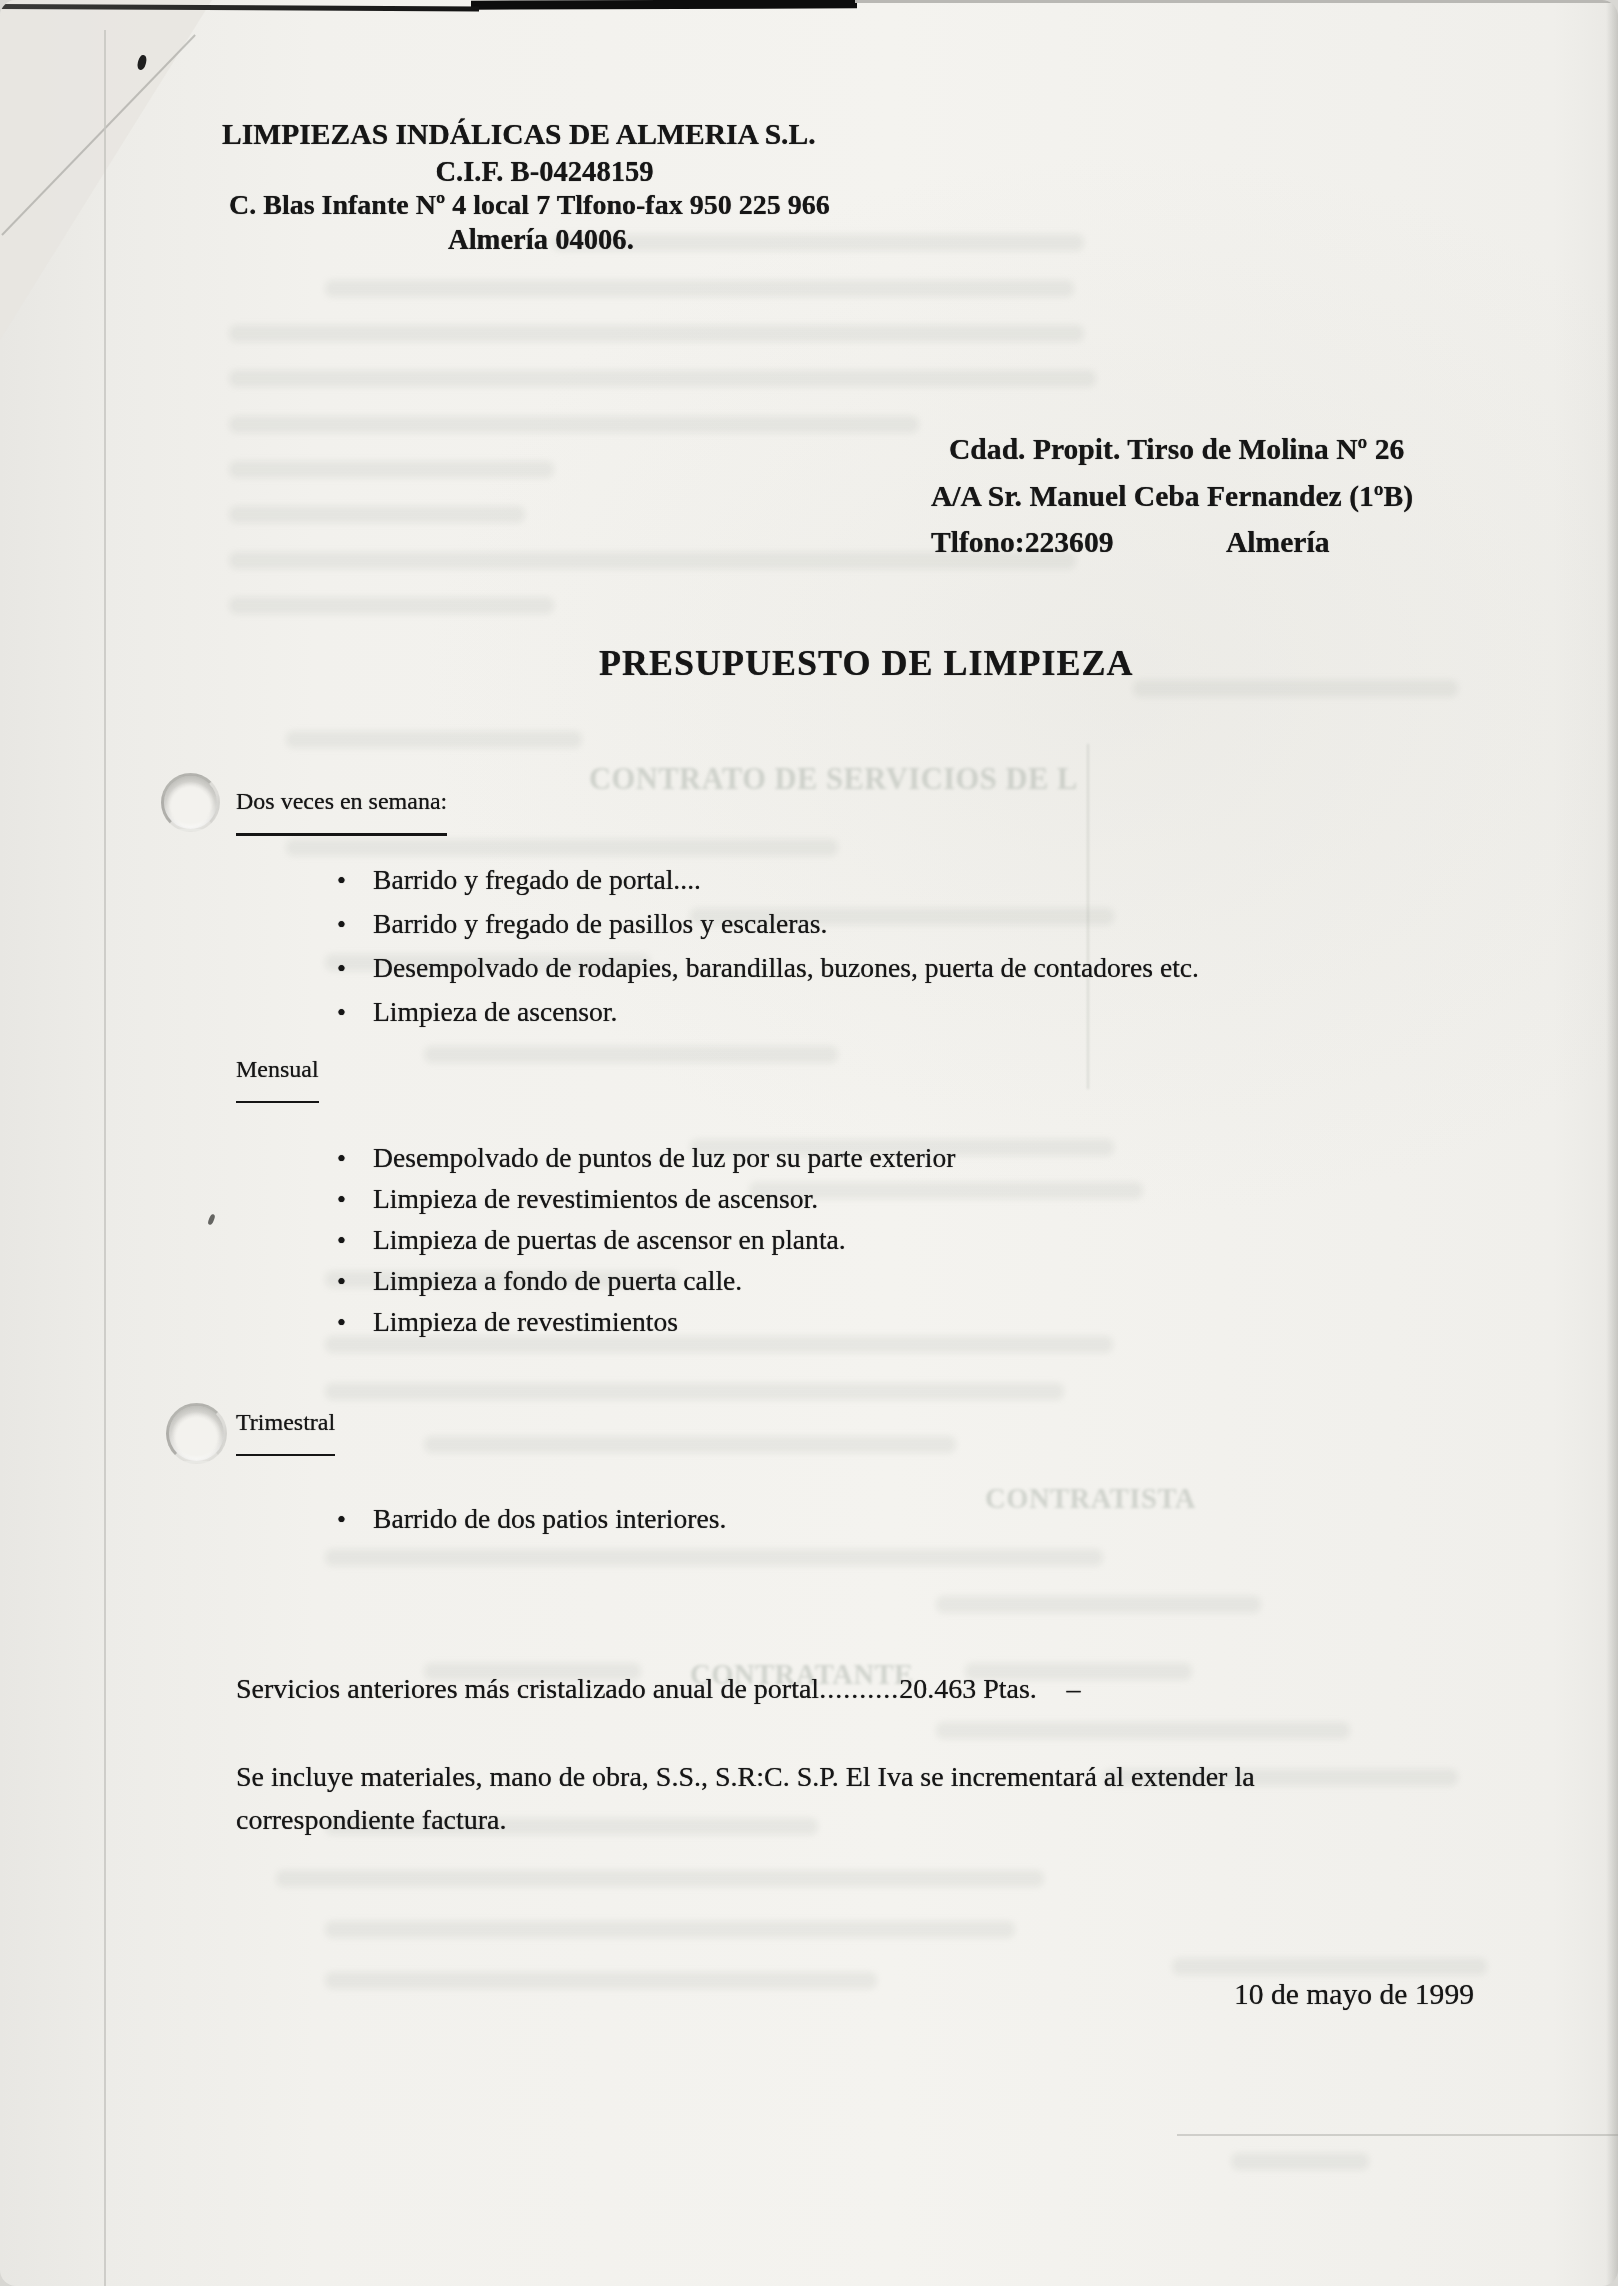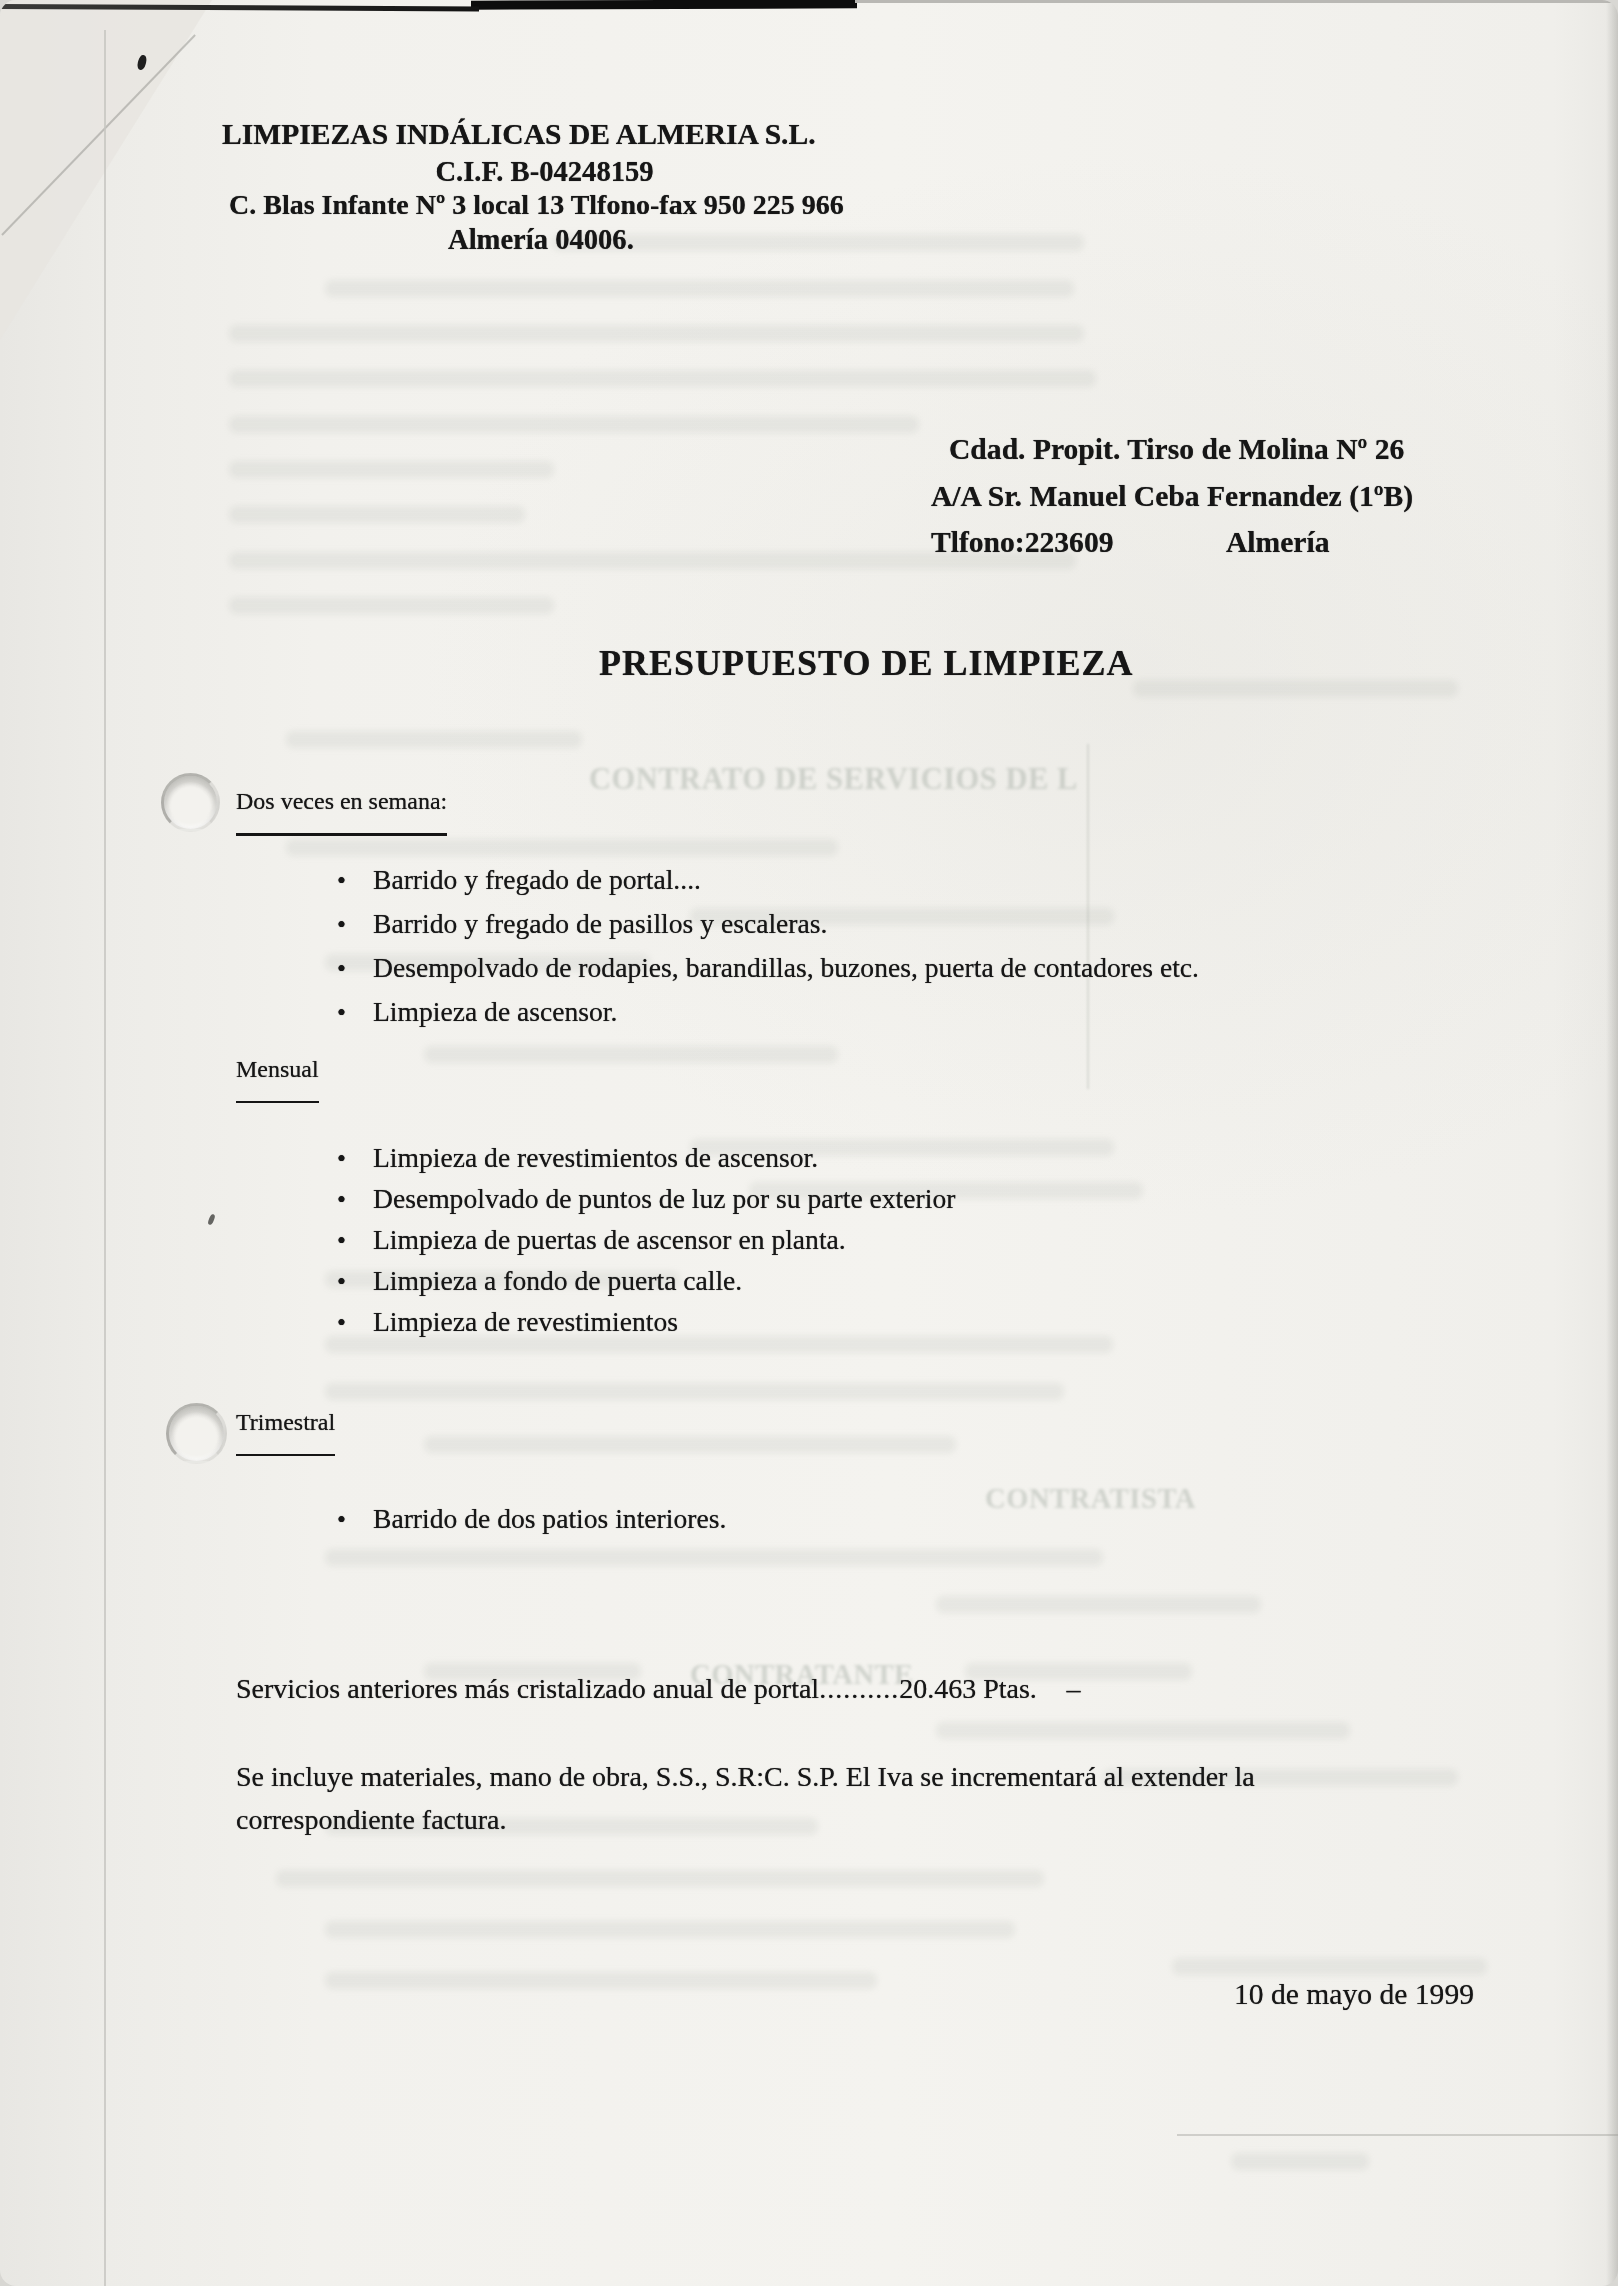--- a/index.html
+++ b/index.html
@@ -135,7 +135,7 @@
 
   <div class="txt b company-name">LIMPIEZAS INDÁLICAS DE ALMERIA S.L.</div>
   <div class="txt b company-cif">C.I.F. B-04248159</div>
-  <div class="txt b company-address">C. Blas Infante Nº 3 local 13 Tlfono-fax 950 225 966</div>
+  <div class="txt b company-address">C. Blas Infante Nº 4 local 7 Tlfono-fax 950 225 966</div>
   <div class="txt b company-city">Almería 04006.</div>
 
   <div class="txt b recipient-1">Cdad. Propit. Tirso de Molina Nº 26</div>

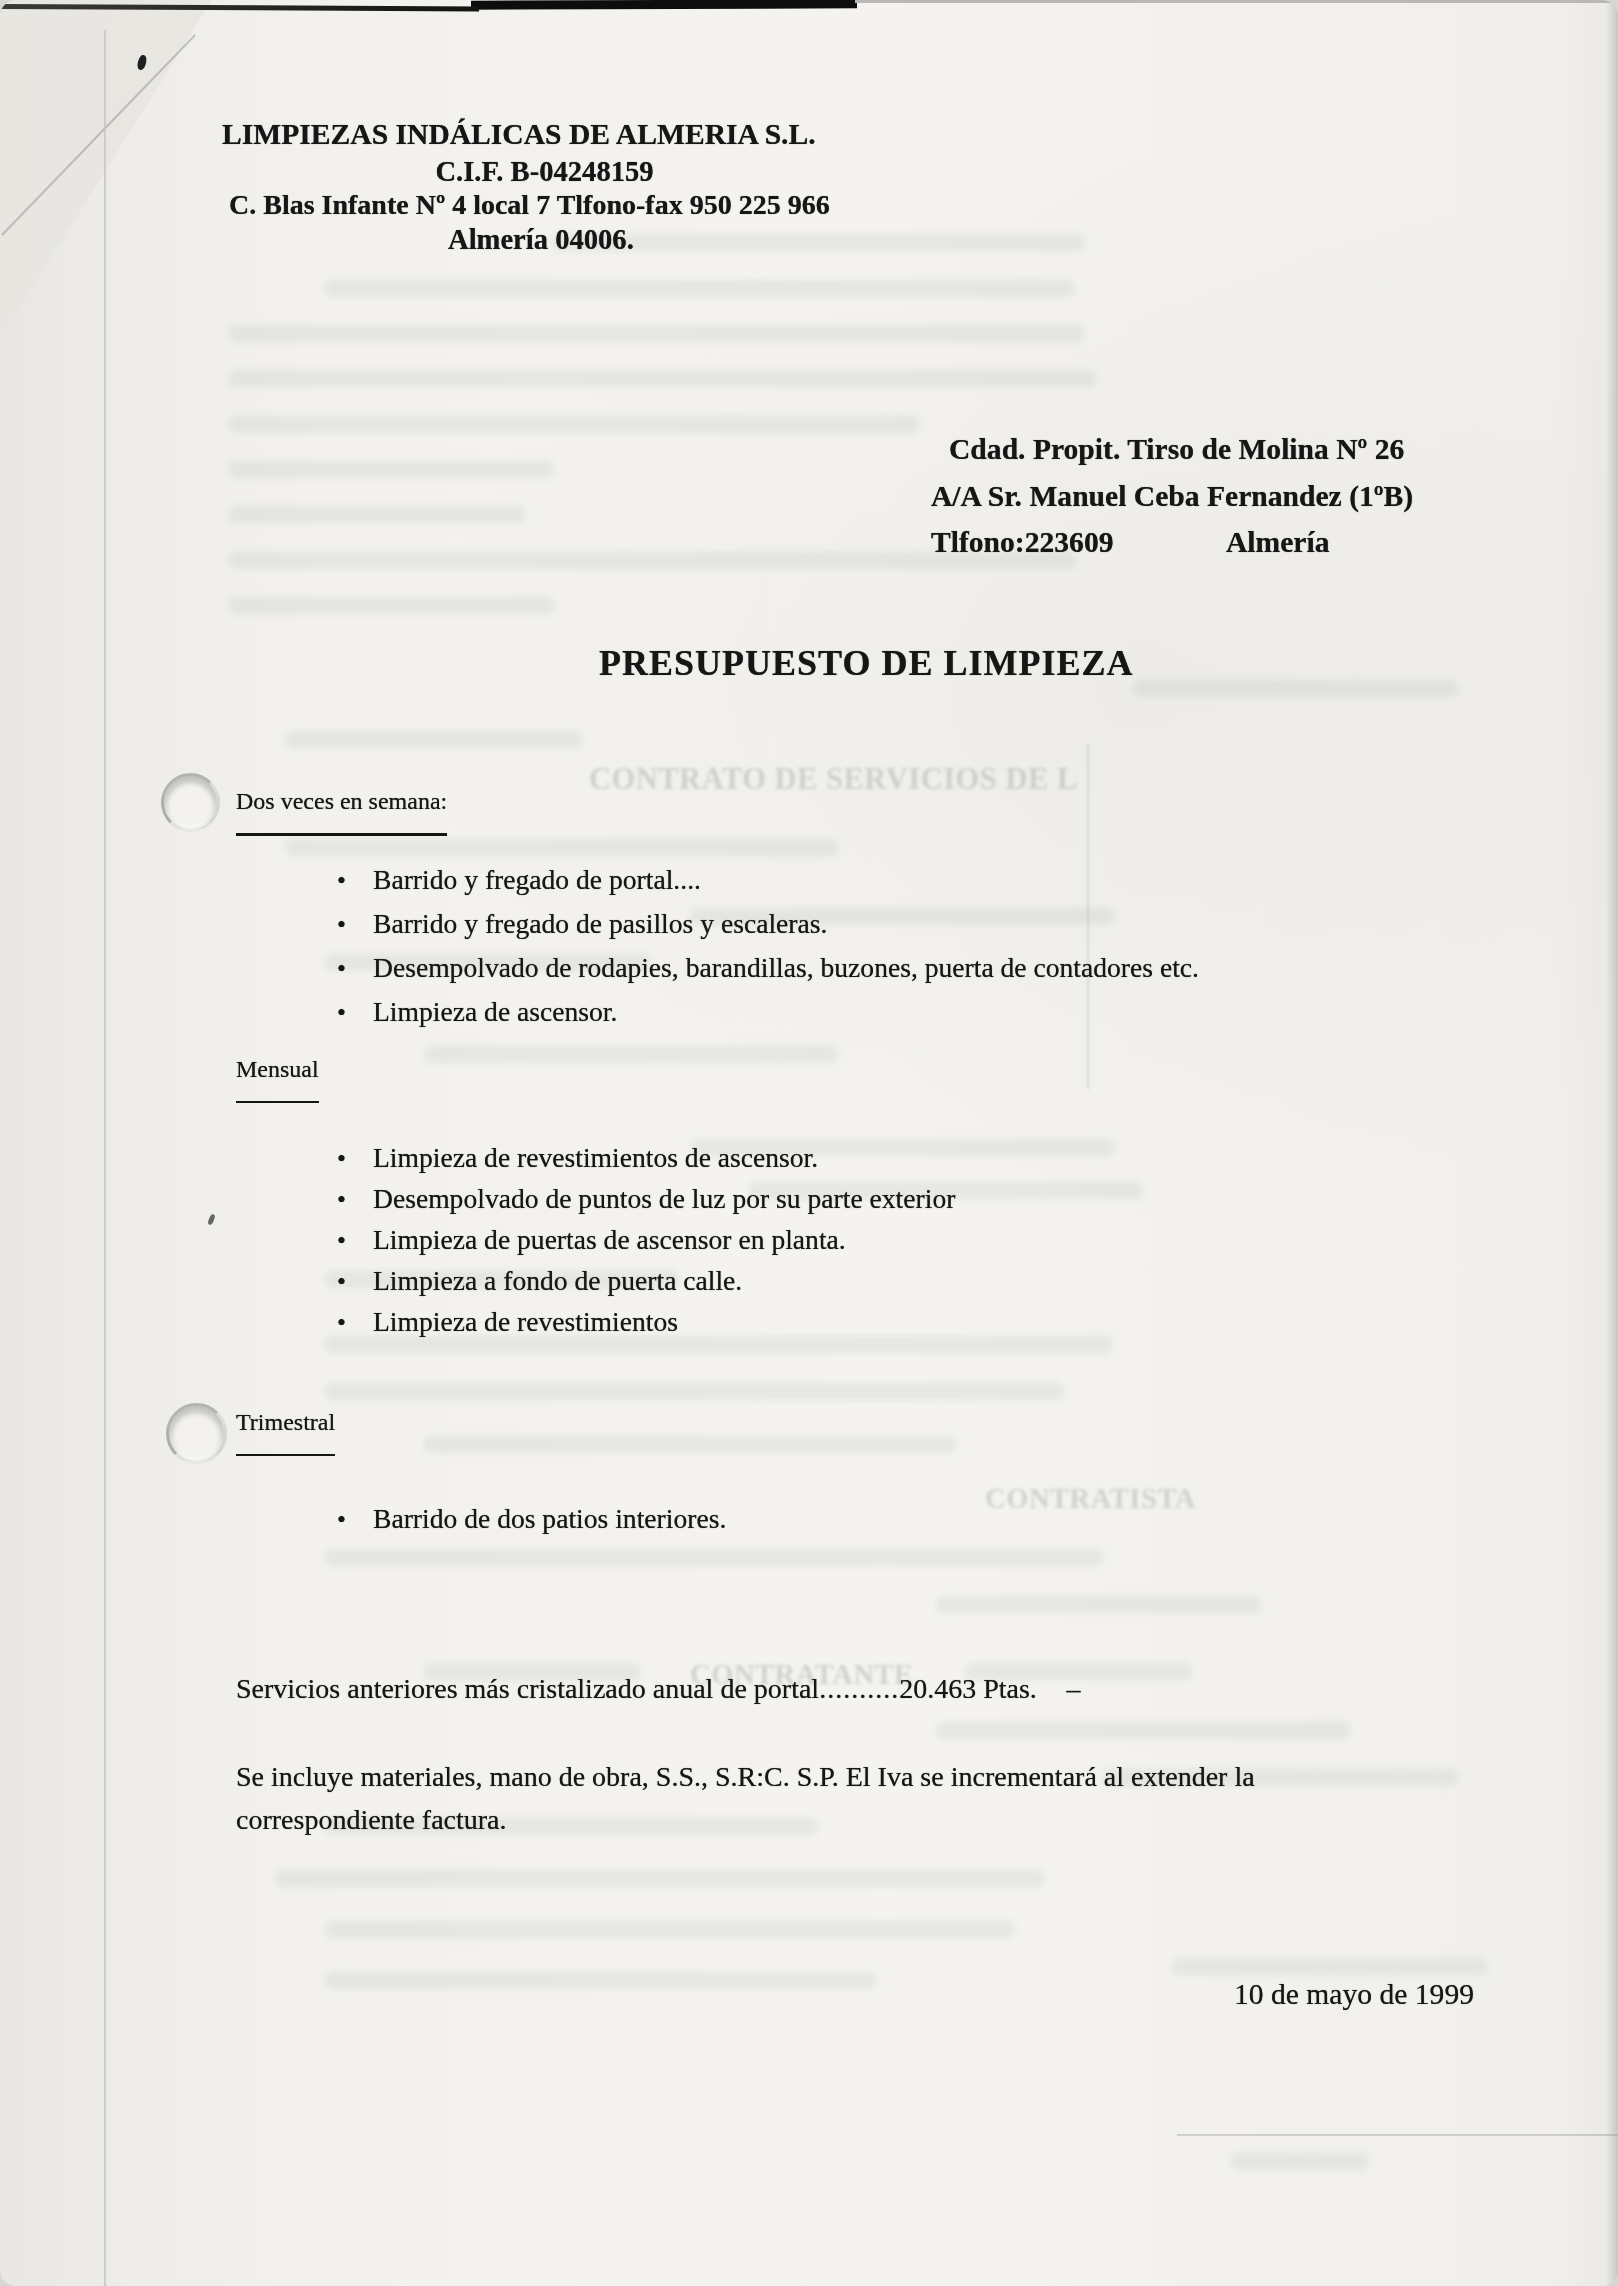--- a/index.html
+++ b/index.html
@@ -171,10 +171,10 @@
     <div class="bullet-list">
 
     <div class="bullet-row">
+          <span class="dot">•</span><span>Desempolvado de puntos de luz por su parte exterior</span>
+        </div>
+        <div class="bullet-row">
           <span class="dot">•</span><span>Limpieza de revestimientos de ascensor.</span>
-        </div>
-        <div class="bullet-row">
-          <span class="dot">•</span><span>Desempolvado de puntos de luz por su parte exterior</span>
         </div>
         <div class="bullet-row">
           <span class="dot">•</span><span>Limpieza de puertas de ascensor en planta.</span>

